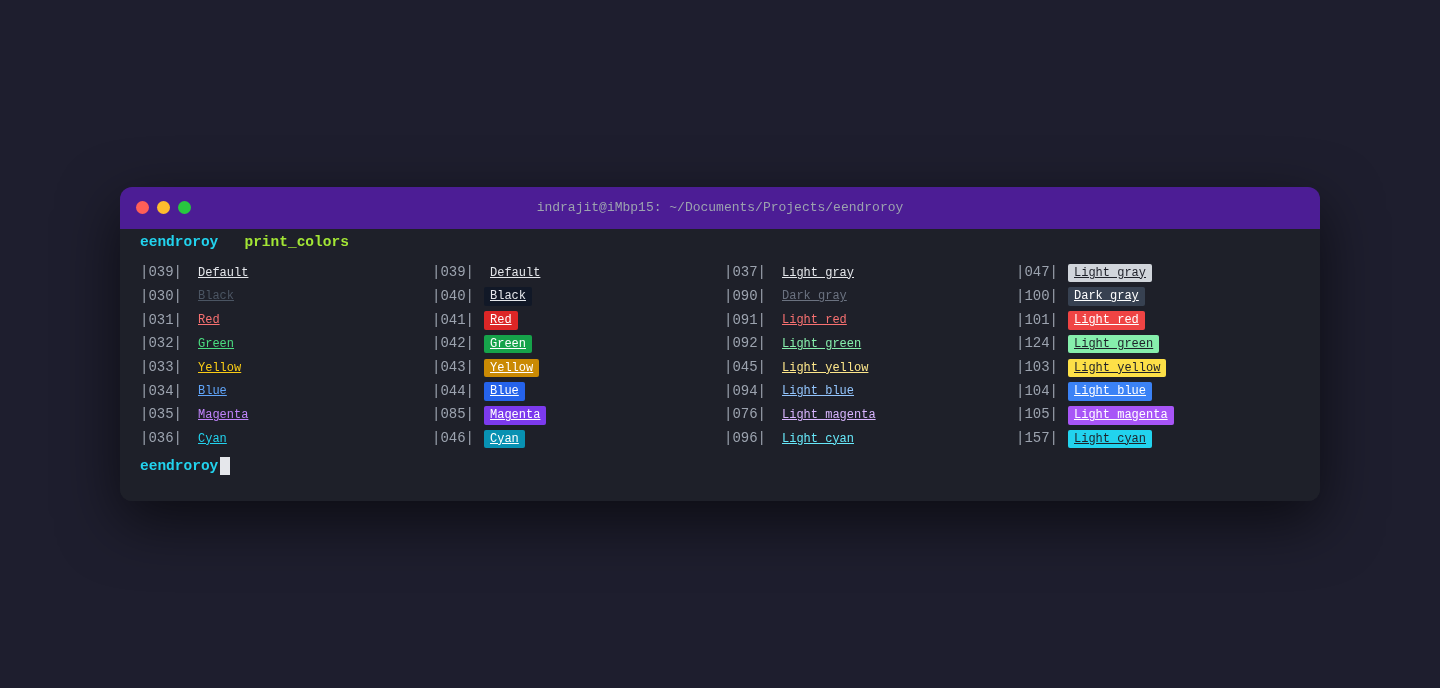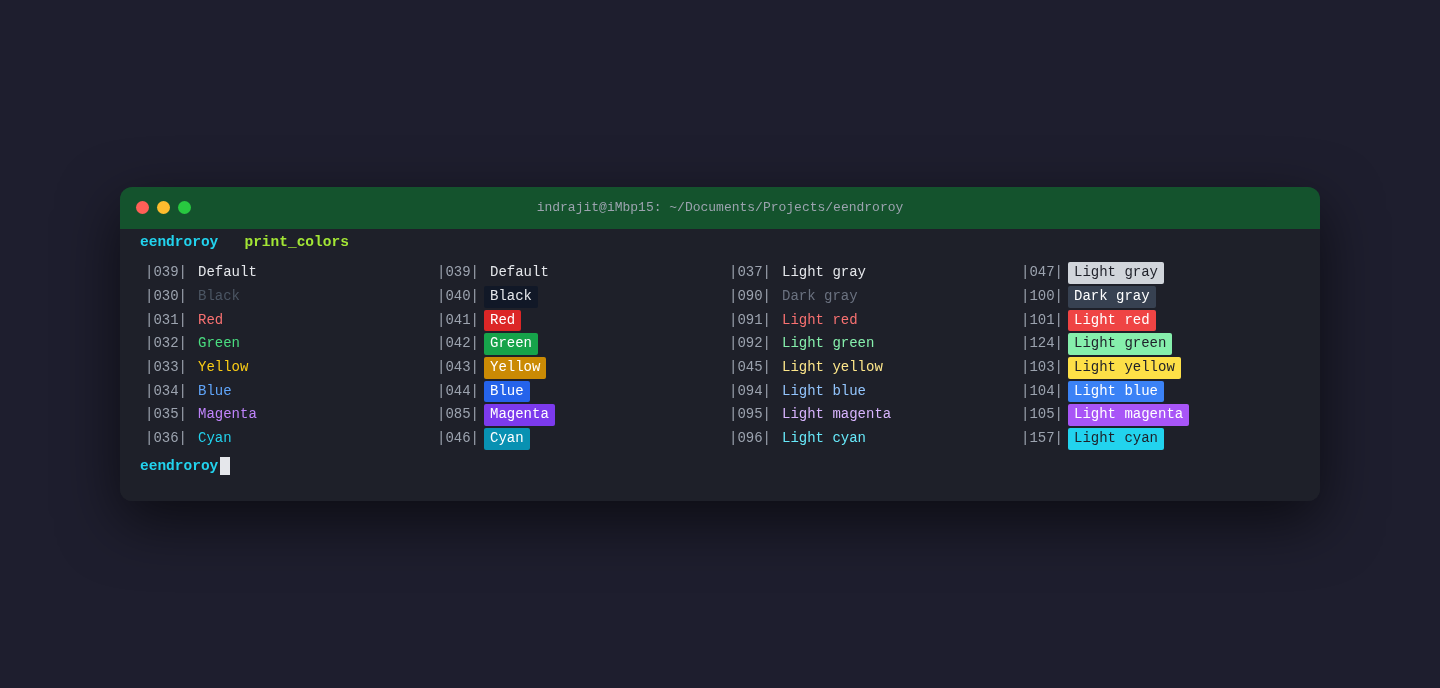--- a/index.html
+++ b/index.html
@@ -19,7 +19,7 @@
       background: #1e2029;
     }
     .titlebar {
-      background: #14532d;
+      background: #4c1d95;
       height: 42px;
       display: flex;
       align-items: center;

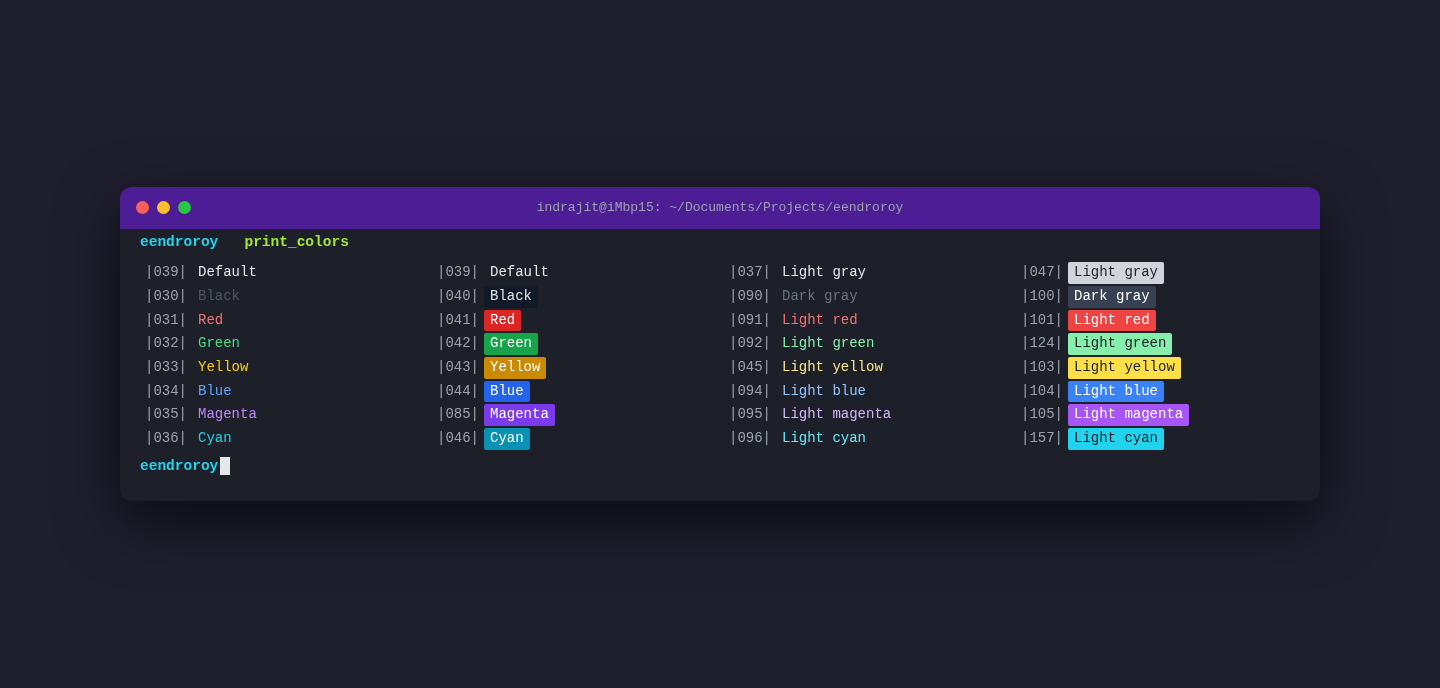--- a/index.html
+++ b/index.html
@@ -69,7 +69,6 @@
       grid-template-columns: repeat(4, 1fr);
       gap: 16px;
       column-gap: 8px;
-      text-align: center;
     }
     .col {
       display: flex;

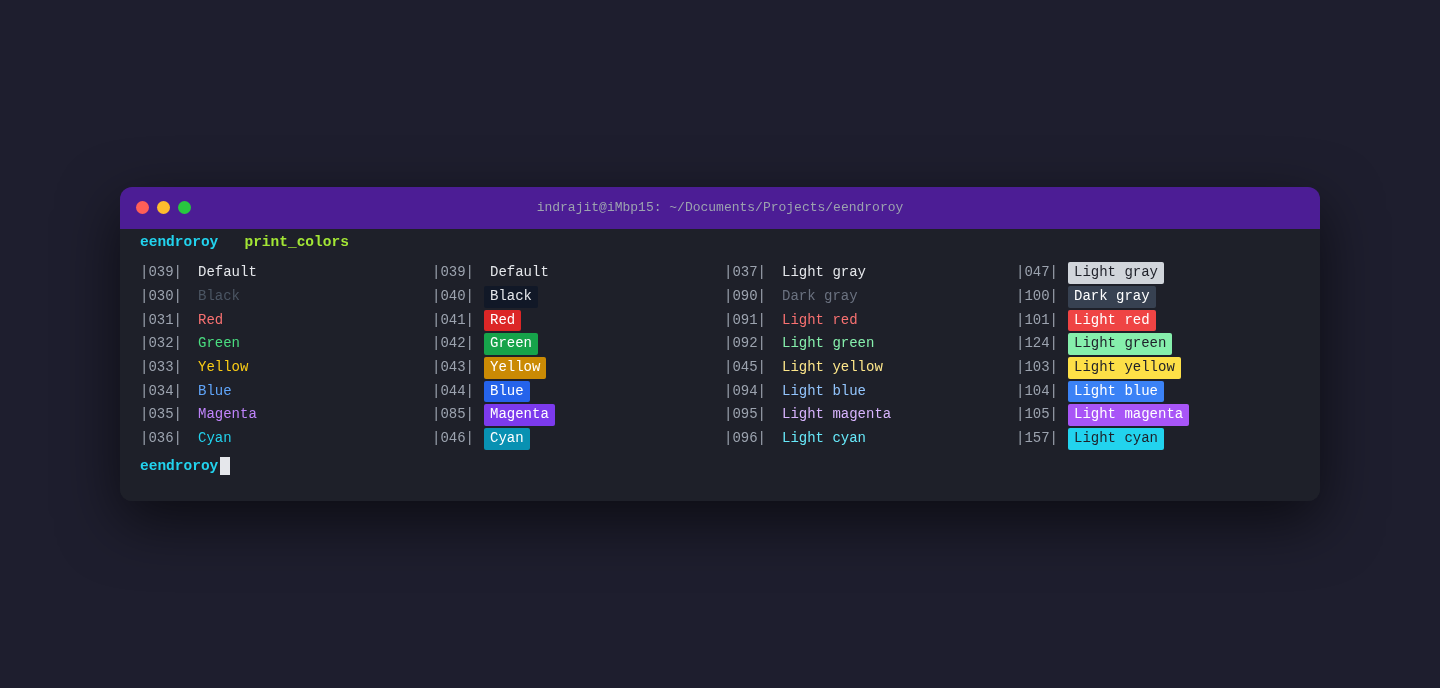--- a/index.html
+++ b/index.html
@@ -89,7 +89,8 @@
       display: inline-block;
       padding: 0px 6px;
       border-radius: 2px;
-      font-size: 14px;
+      font-size: 12px;
+      text-decoration: underline;
     }
     
     .c-default { color: #e5e7eb; }

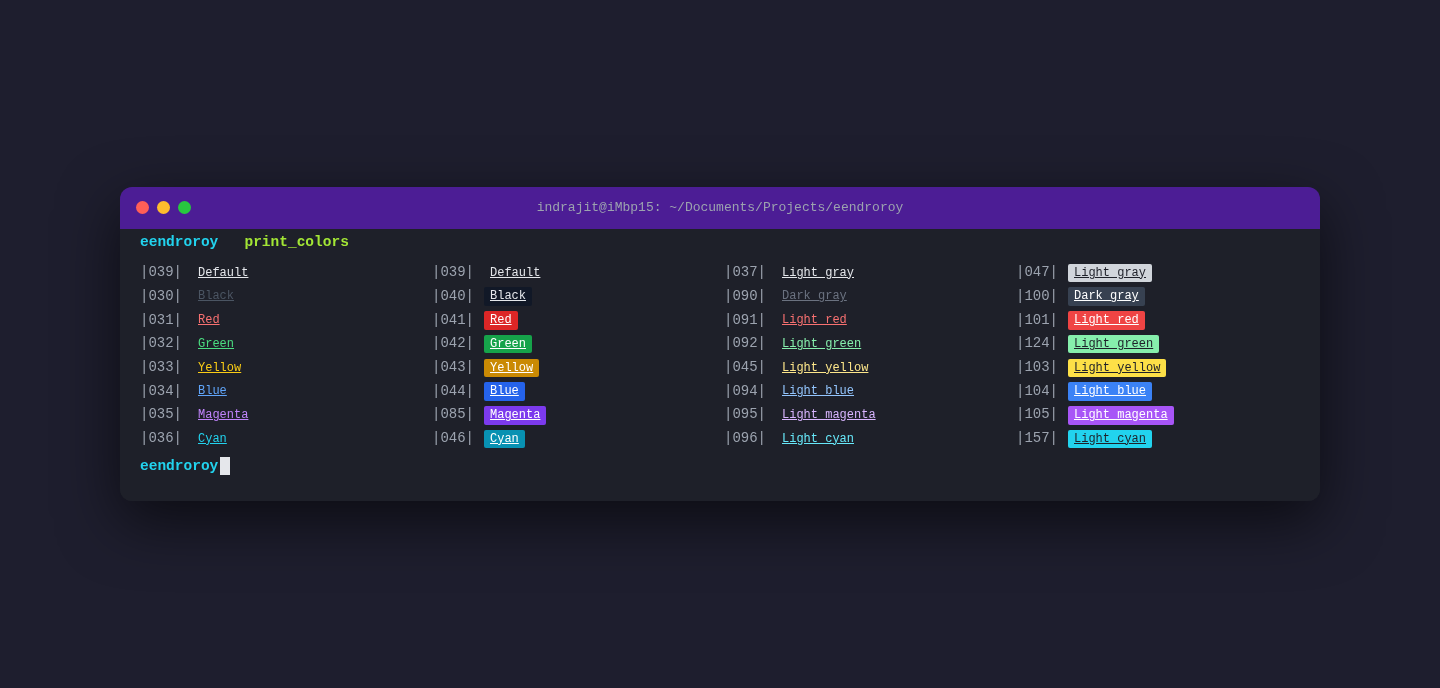--- a/index.html
+++ b/index.html
@@ -255,7 +255,7 @@
           <span class="swatch c-light-blue">Light blue</span>
         </div>
         <div class="row">
-          <span class="code">|095|</span>
+          <span class="code">|076|</span>
           <span class="swatch c-light-magenta">Light magenta</span>
         </div>
         <div class="row">

